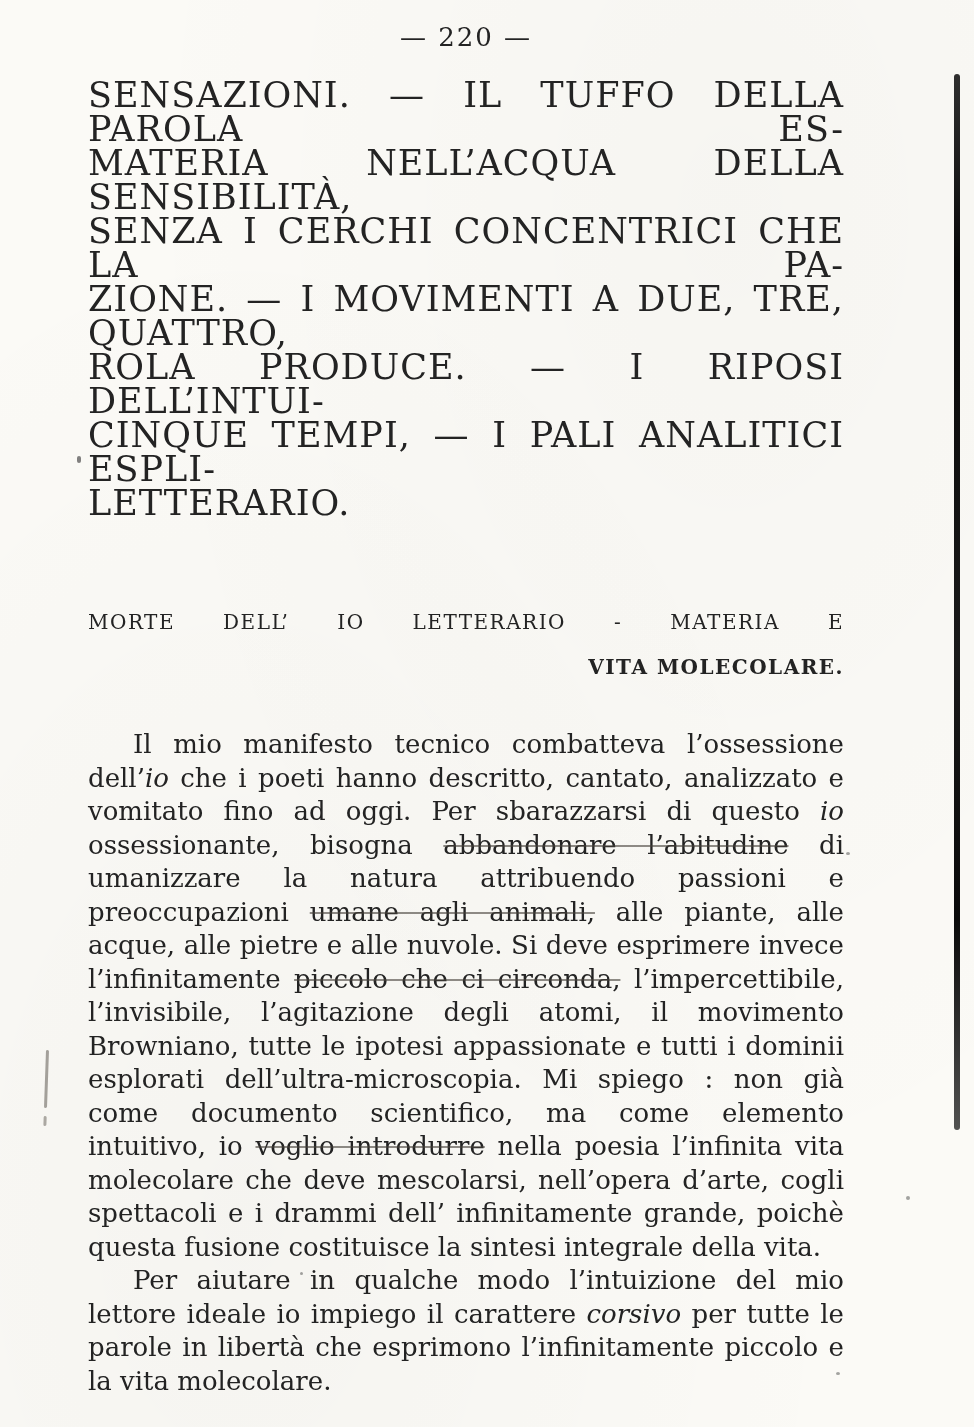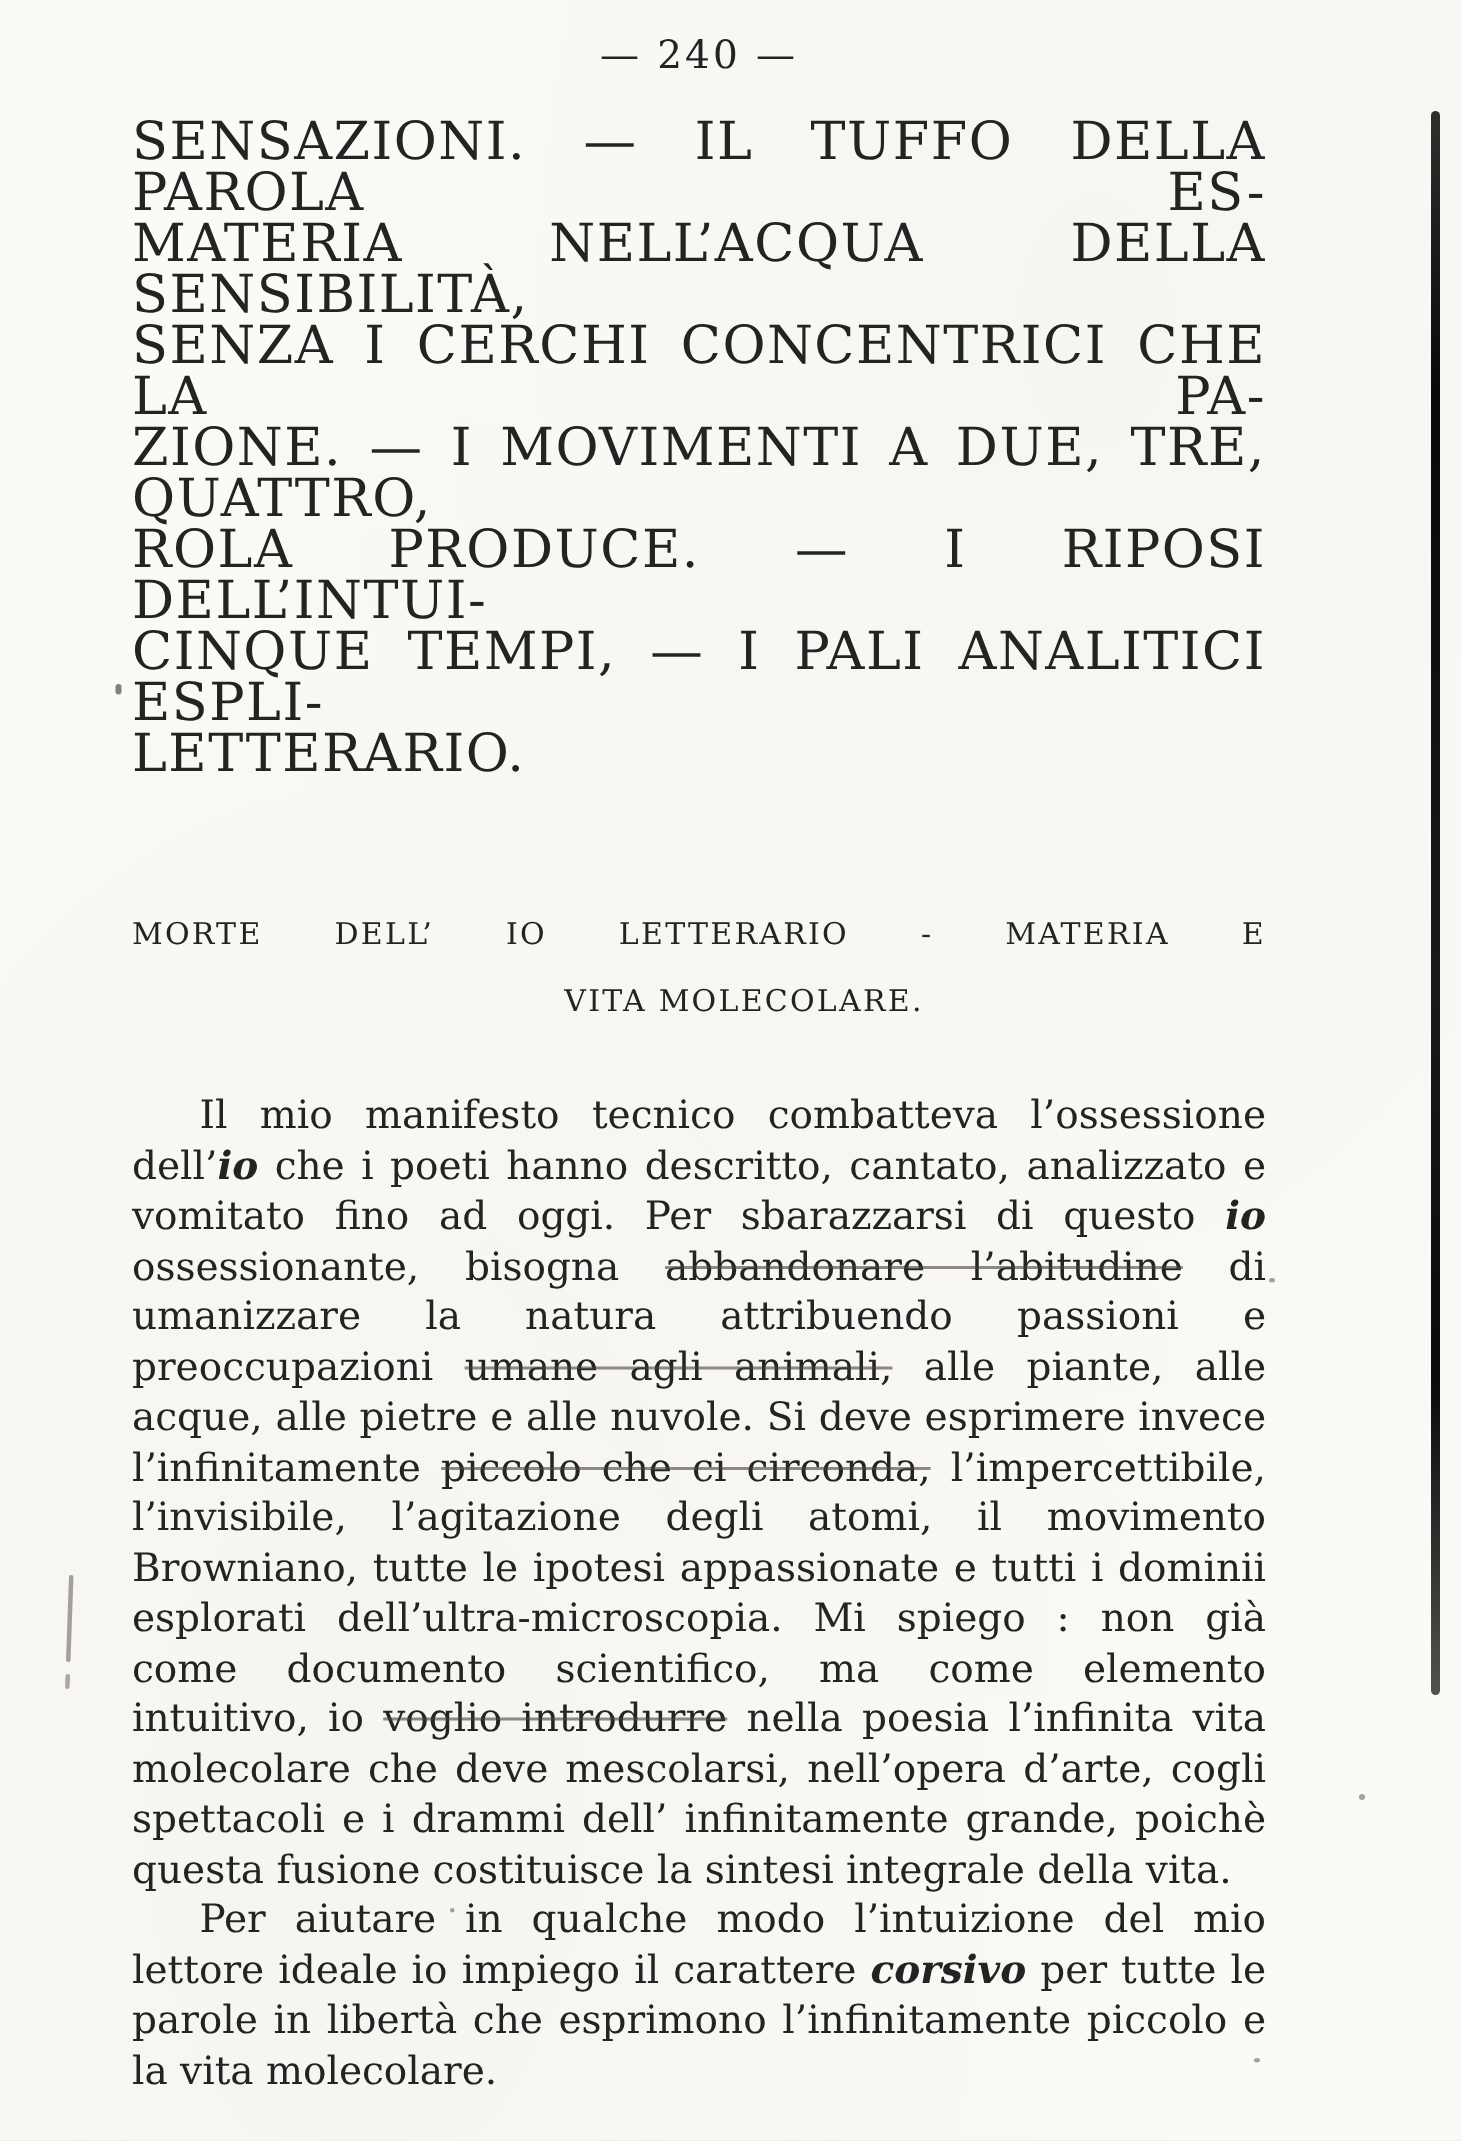--- a/index.html
+++ b/index.html
@@ -142,7 +142,7 @@
 
   <div class="content">
 
-    <div class="page-number">— 240 —</div>
+    <div class="page-number">— 220 —</div>
 
     <div class="lead">
       <div class="lead-line j">SENSAZIONI. — IL TUFFO DELLA PAROLA ES-</div>

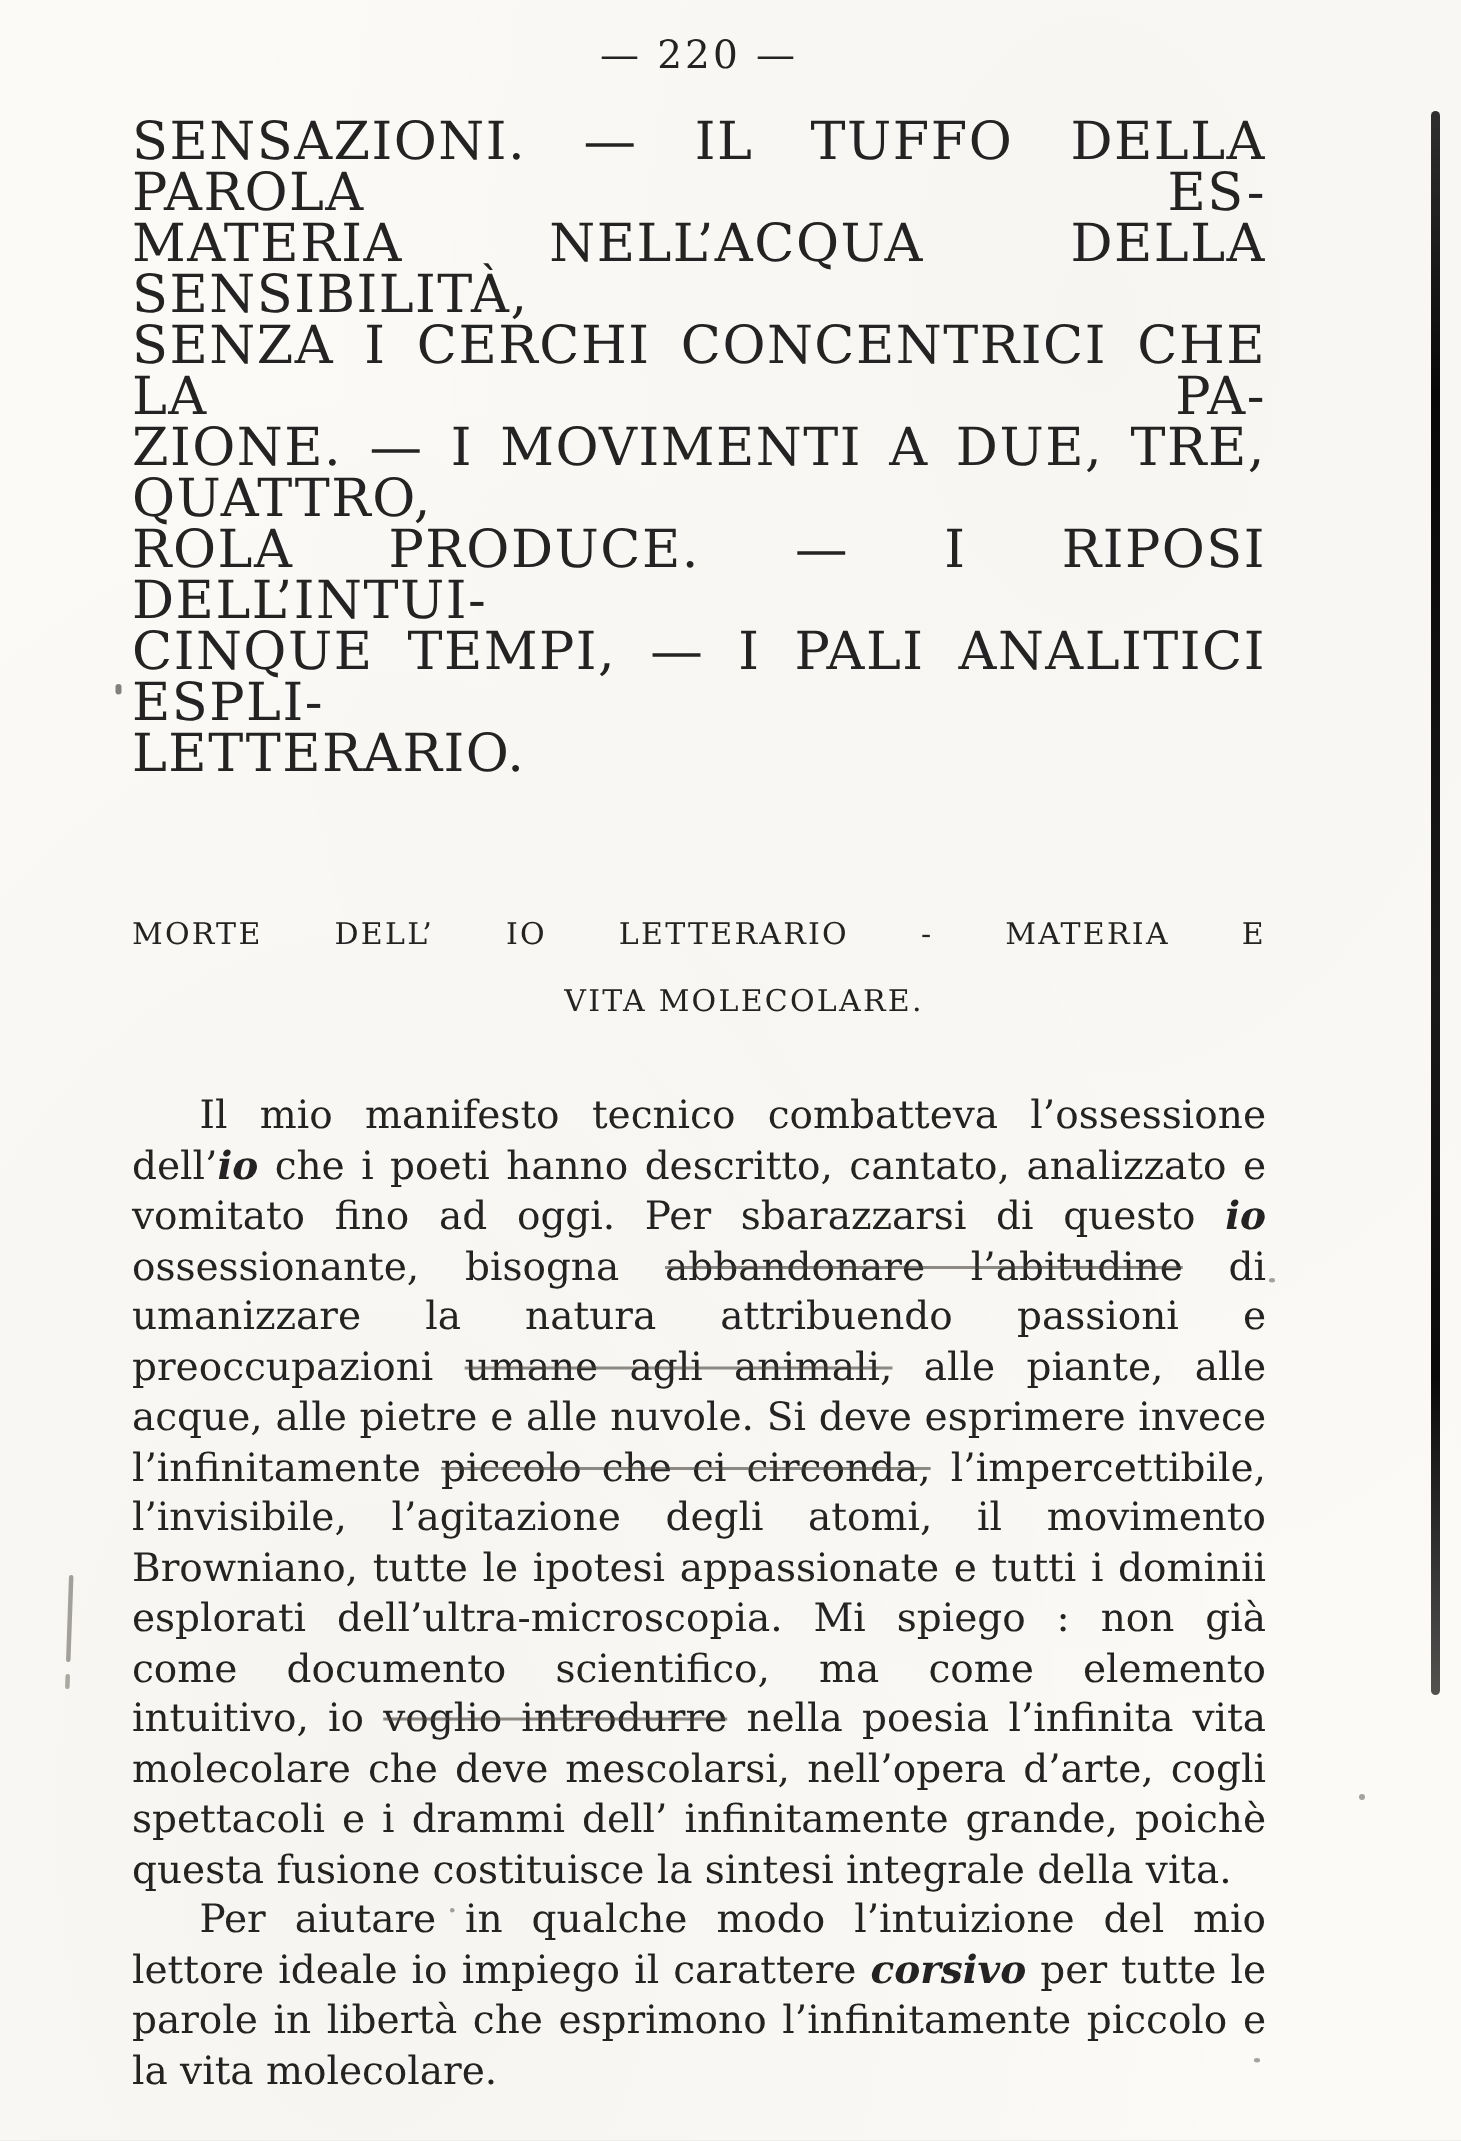--- a/index.html
+++ b/index.html
@@ -53,7 +53,8 @@
   }
   .h-indent {
     margin-left: 60px;
-    text-align: center;
+    text-align: right;
+    font-weight: bold;
   }
   .body-text {
     margin-top: 38px;

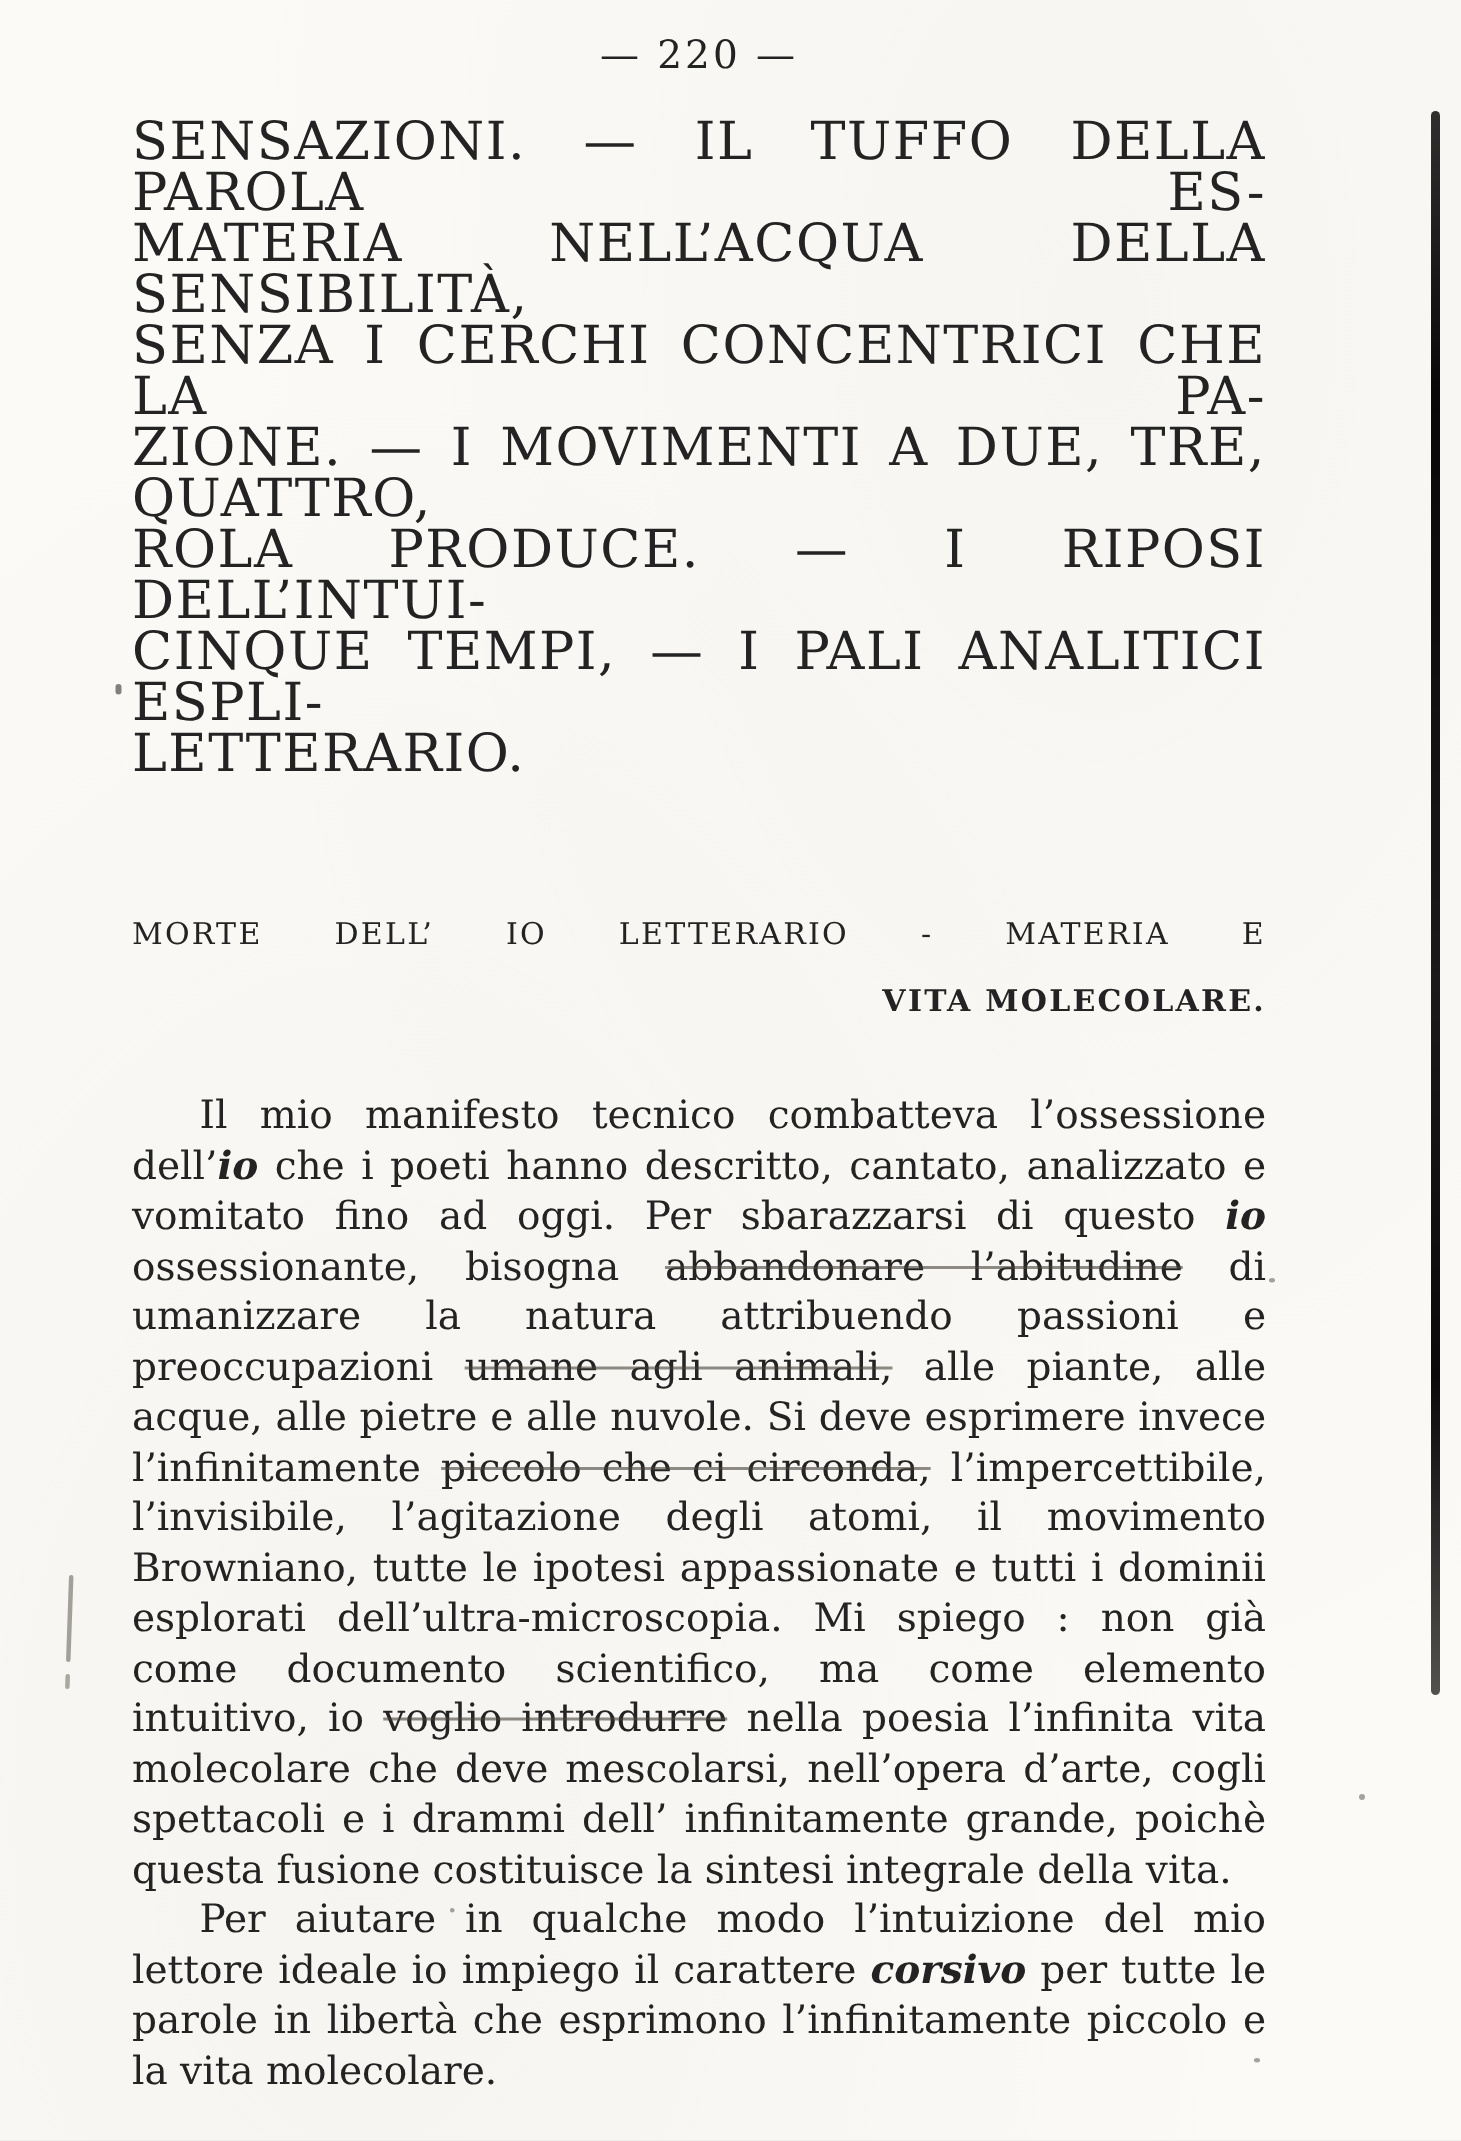--- a/index.html
+++ b/index.html
@@ -68,7 +68,6 @@
   }
   em {
     font-style: italic;
-    font-weight: bold;
   }
   
   .mk-s {

